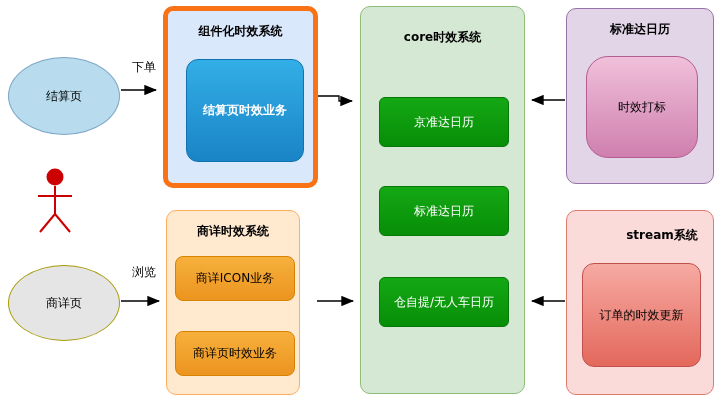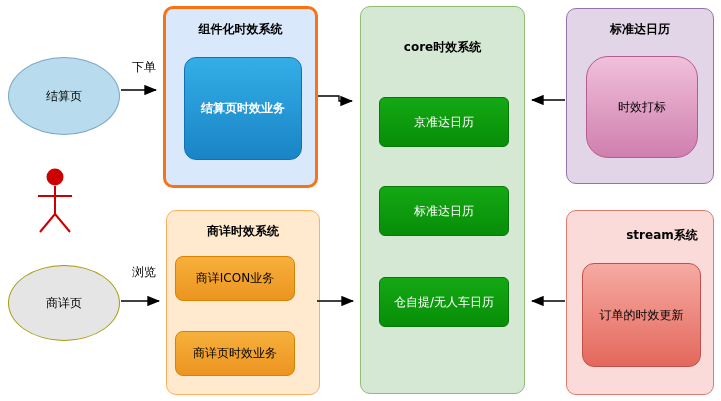--- a/index.html
+++ b/index.html
@@ -19,7 +19,7 @@
   .container .title{text-align:center;font-weight:bold;font-size:12px;color:#000;}
 
   .component-container{left:163px;top:6px;width:155px;height:182px;
-      background:#dae8fc;border:3px solid #f97316;}
+      background:#dae8fc;border:5px solid #f97316;}
   .component-container .title{padding-top:12px;}
   .component-box{left:18px;top:48px;width:118px;height:103px;border-radius:12px;
       background:linear-gradient(#33aee6,#1a84c6);border:1px solid #1272b0;

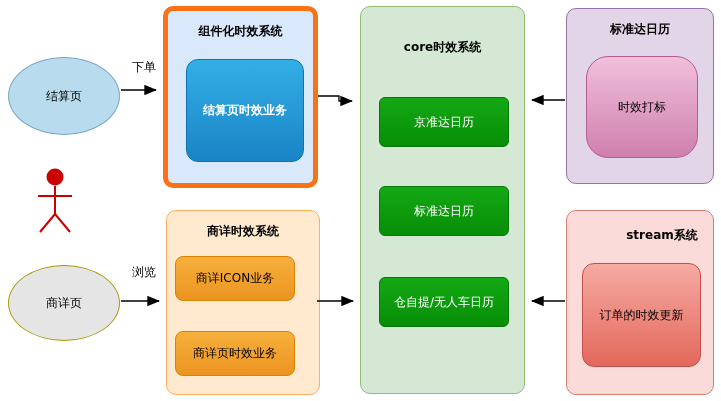--- a/index.html
+++ b/index.html
@@ -35,7 +35,7 @@
 
   .core-container{left:360px;top:6px;width:165px;height:388px;
       background:#d5e8d4;border:1px solid #8fbf77;}
-  .core-container .title{padding-top:32px;}
+  .core-container .title{padding-top:22px;}
   .green-box{left:18px;width:130px;height:50px;border-radius:6px;
       background:linear-gradient(#14a814,#078e07);border:1px solid #077807;color:#fff;}
   .green-box.g1{top:90px;}

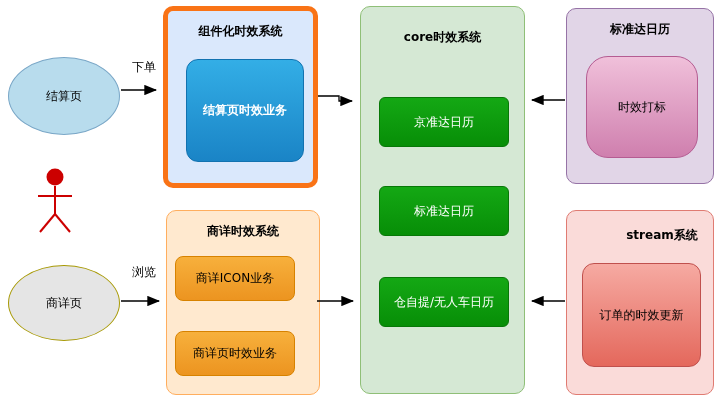--- a/index.html
+++ b/index.html
@@ -25,7 +25,7 @@
       background:linear-gradient(#33aee6,#1a84c6);border:1px solid #1272b0;
       color:#fff;font-weight:bold;}
 
-  .product-container{left:166px;top:210px;width:154px;height:185px;
+  .product-container{left:166px;top:210px;width:134px;height:185px;
       background:#ffe9cf;border:1px solid #ffae5e;}
   .product-container .title{padding-top:12px;}
   .orange-box{left:8px;width:120px;height:45px;border-radius:8px;

